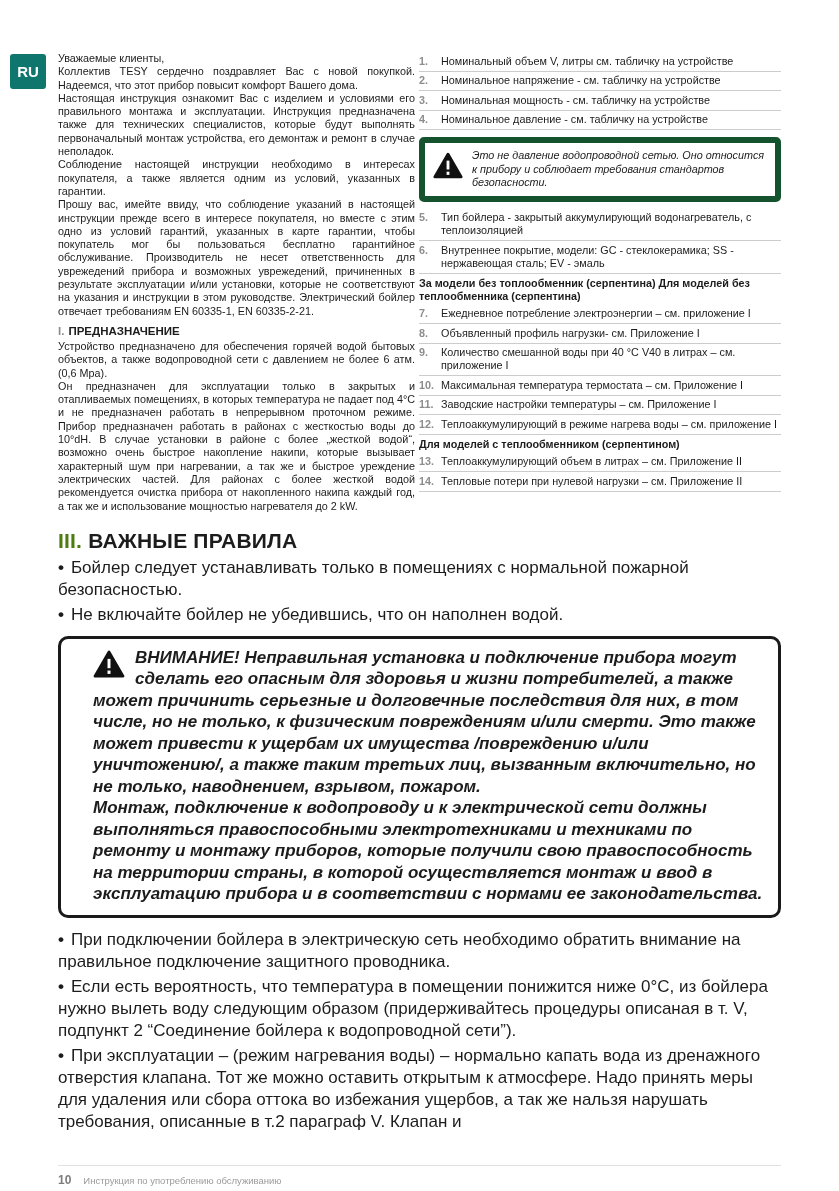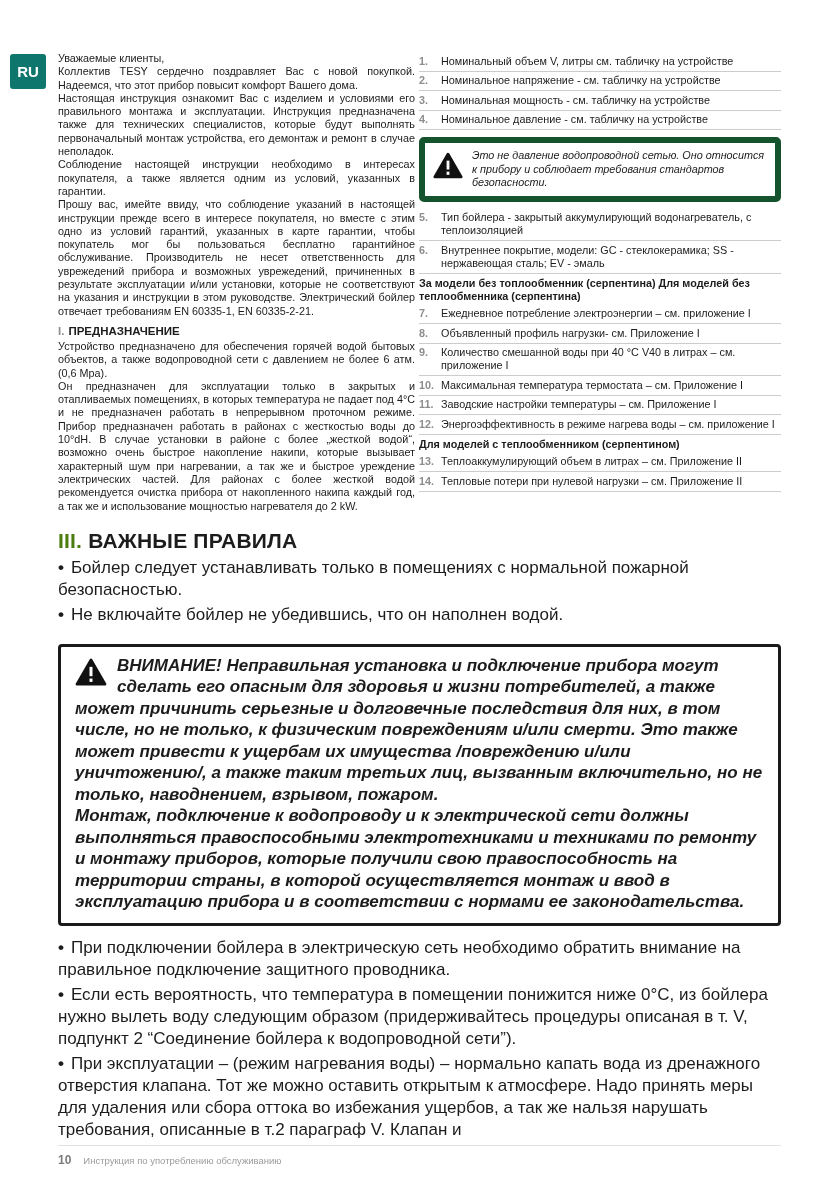--- a/index.html
+++ b/index.html
@@ -154,7 +154,7 @@
         </div>
         <div class="tc-item">
           <span class="tc-num">12.</span>
-          <span class="tc-text">Энергоэффективность в режиме нагрева воды – см. приложение I</span>
+          <span class="tc-text">Теплоаккумулирующий в режиме нагрева воды – см. приложение I</span>
         </div>
 
         <div class="tc-subhead">Для моделей с теплообменником (серпентином)</div>

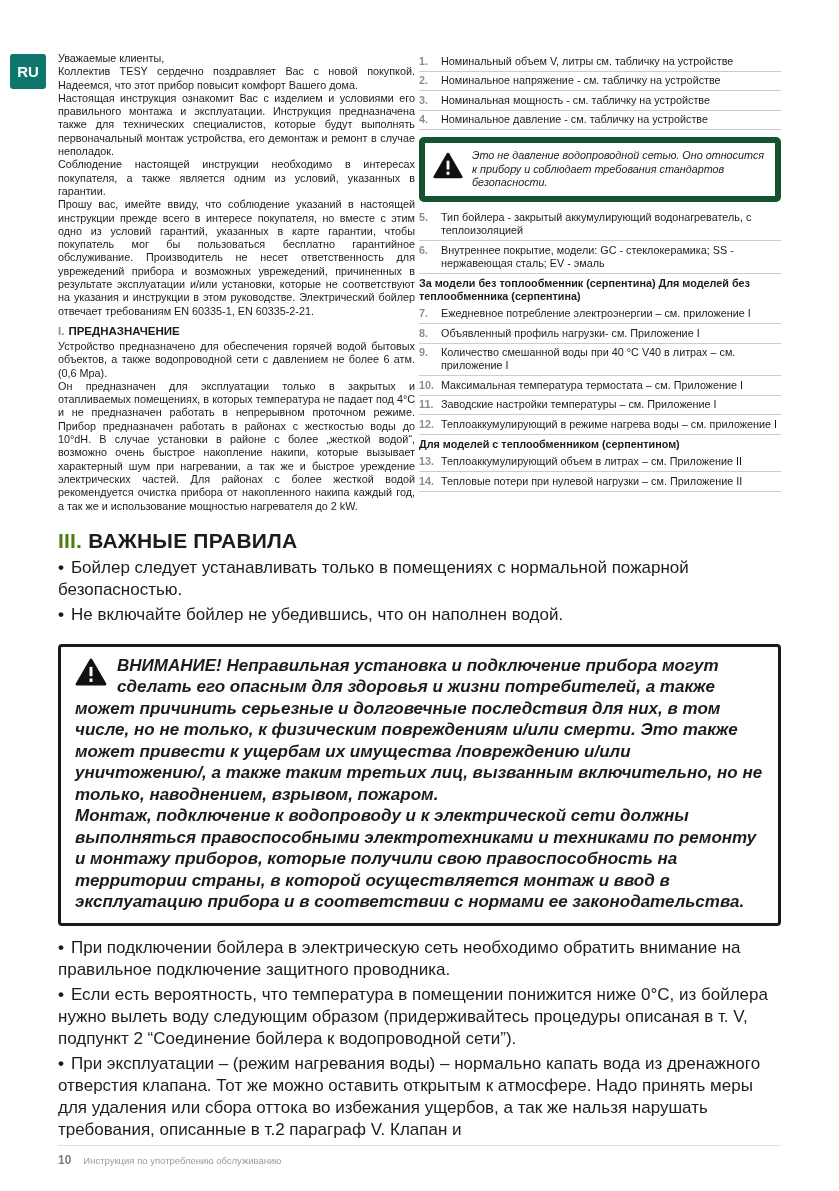--- a/index.html
+++ b/index.html
@@ -51,8 +51,8 @@
   .big-bullet .b { font-weight: bold; margin-right: 7px; }
 
   .warn-box {
-    border: 3px solid #1a1a1a; border-radius: 4px;
-    padding: 8px 14px 10px 14px; margin: 18px 0 11px 0;
+    border: 3px solid #1a1a1a; border-radius: 10px;
+    padding: 8px 14px 10px 32px; margin: 10px 0 11px 0;
     font-weight: bold; font-style: italic;
     font-size: 17px; line-height: 21.5px;
   }

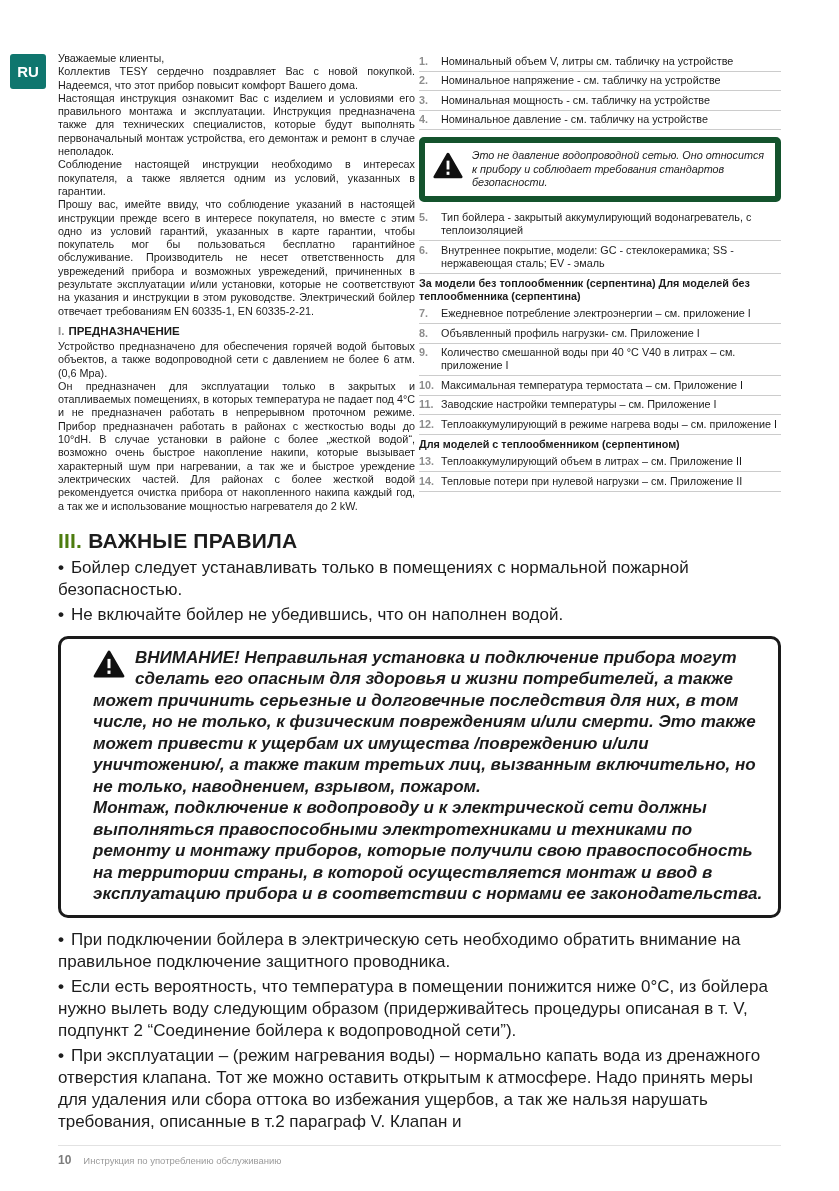--- a/index.html
+++ b/index.html
@@ -60,7 +60,7 @@
   .warn-box .warn-icon { float: left; margin: 3px 10px 2px 0; }
 
   .footer {
-    position: absolute; left: 58px; right: 58px; bottom: 24px;
+    position: absolute; left: 58px; right: 58px; bottom: 4px;
     display: flex; align-items: baseline; gap: 12px;
     border-top: 1px solid #e2e2e2; padding-top: 7px;
   }

